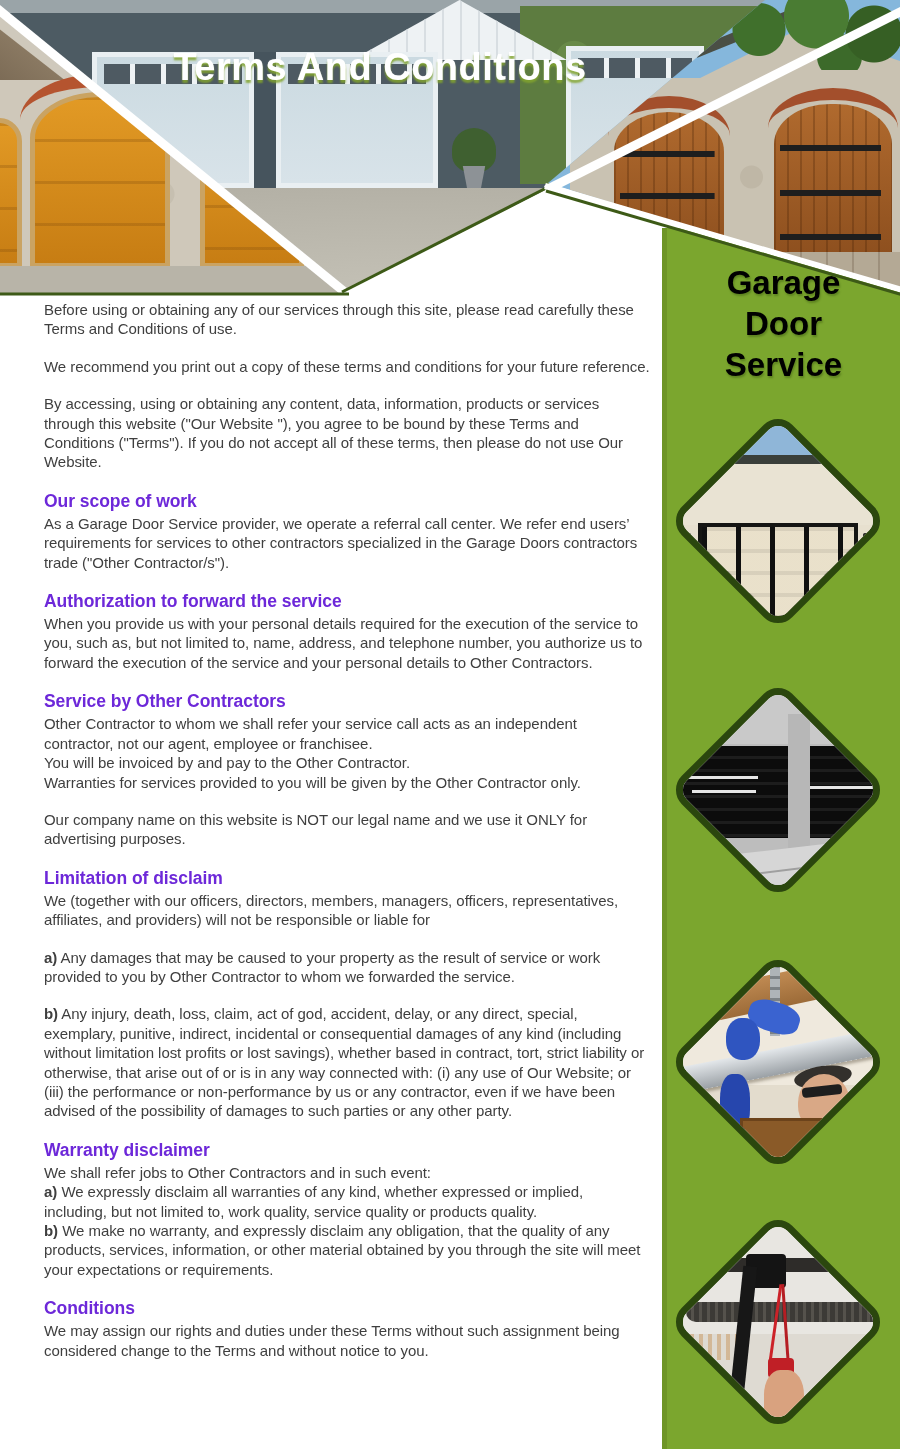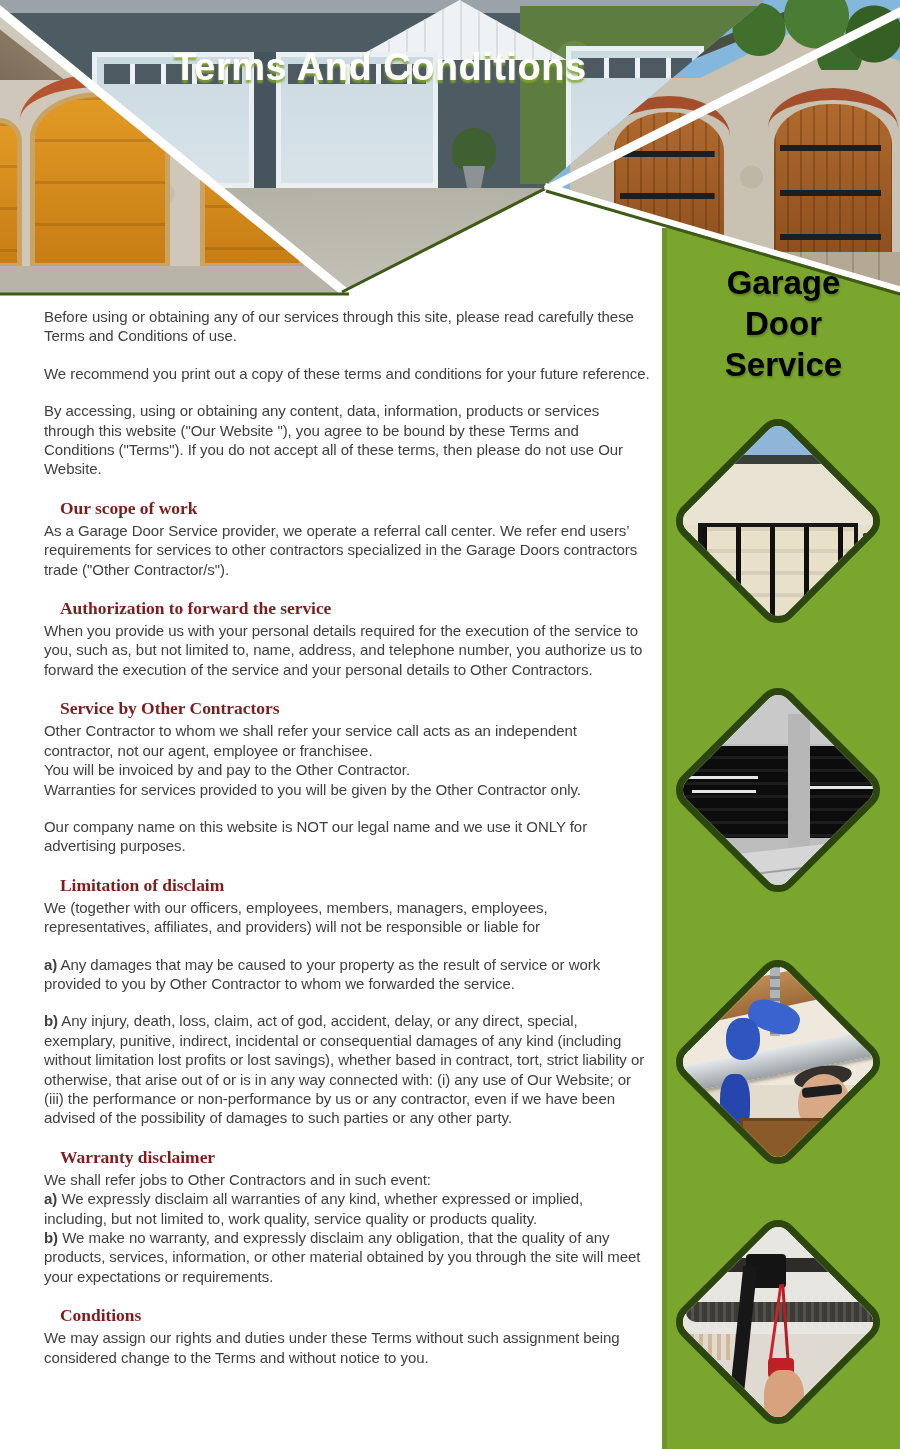--- a/index.html
+++ b/index.html
@@ -155,7 +155,7 @@
   .content p{margin:0 0 18px;}
   .content p.line{margin:0;}
   .content p.tight{margin:0;}
-  .content p.first{margin-top:7px;}
+  .content p.first{}
   .content p.gap-top{margin-top:18px;}
   .content h3{font-size:17.5px;line-height:21px;color:#7f1d1d;margin:19px 16px 2px;font-weight:bold;font-family:Liberation Serif, serif;}
   b.marker{font-weight:bold;}

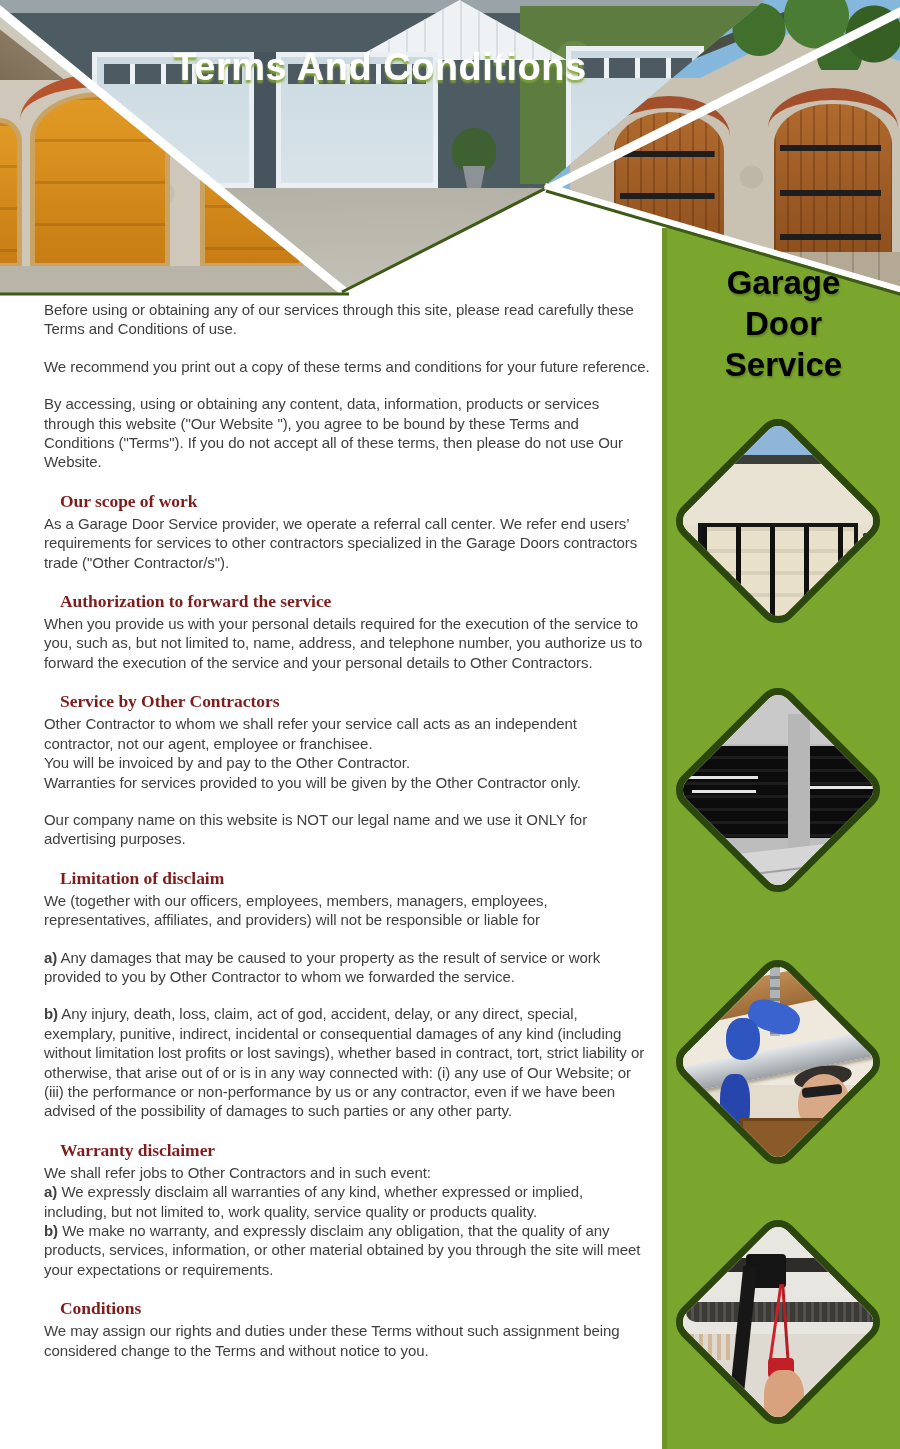--- a/index.html
+++ b/index.html
@@ -157,7 +157,7 @@
   .content p.tight{margin:0;}
   .content p.first{}
   .content p.gap-top{margin-top:18px;}
-  .content h3{font-size:17.5px;line-height:21px;color:#7f1d1d;margin:19px 16px 2px;font-weight:bold;font-family:Liberation Serif, serif;}
+  .content h3{font-size:17.5px;line-height:21px;color:#6d28d9;margin:19px 0 2px;font-weight:bold;}
   b.marker{font-weight:bold;}
 </style>
 </head>

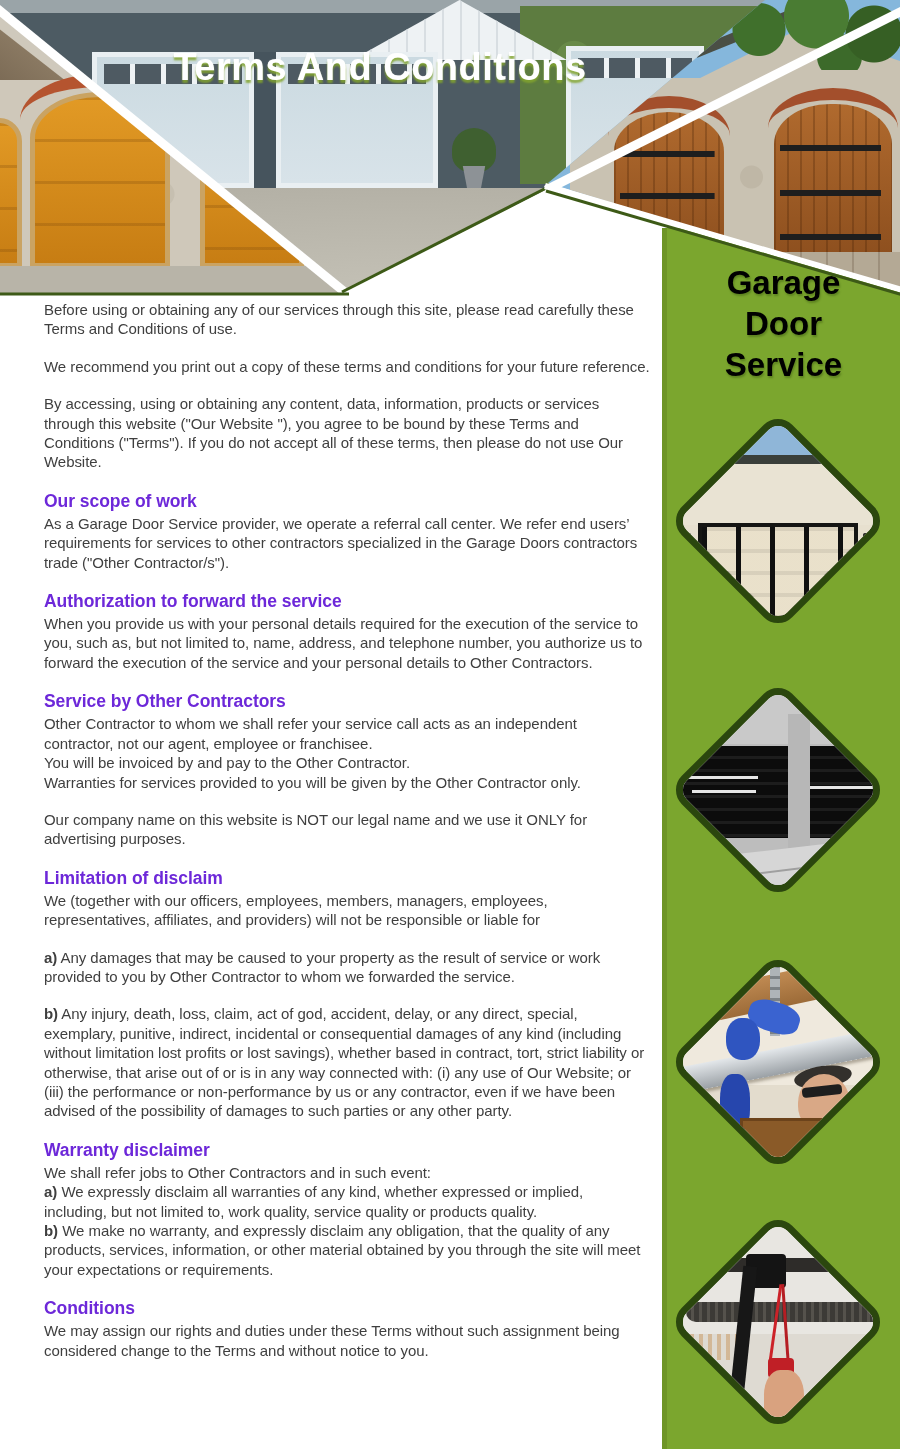--- a/index.html
+++ b/index.html
@@ -301,7 +301,7 @@
     <p class="gap-top">Our company name on this website is NOT our legal name and we use it ONLY for advertising purposes.</p>
 
     <h3>Limitation of disclaim</h3>
-    <p>We (together with our officers, employees, members, managers, employees, representatives, affiliates, and providers) will not be responsible or liable for</p>
+    <p>We (together with our officers, directors, members, managers, officers, representatives, affiliates, and providers) will not be responsible or liable for</p>
     <p><b class="marker">a)</b> <span>Any damages that may be caused to your property as the result of service or work provided to you by Other Contractor to whom we forwarded the service.</span></p>
     <p><b class="marker">b)</b> <span>Any injury, death, loss, claim, act of god, accident, delay, or any direct, special, exemplary, punitive, indirect, incidental or consequential damages of any kind (including without limitation lost profits or lost savings), whether based in contract, tort, strict liability or otherwise, that arise out of or is in any way connected with: (i) any use of Our Website; or (iii) the performance or non-performance by us or any contractor, even if we have been advised of the possibility of damages to such parties or any other party.</span></p>
 

